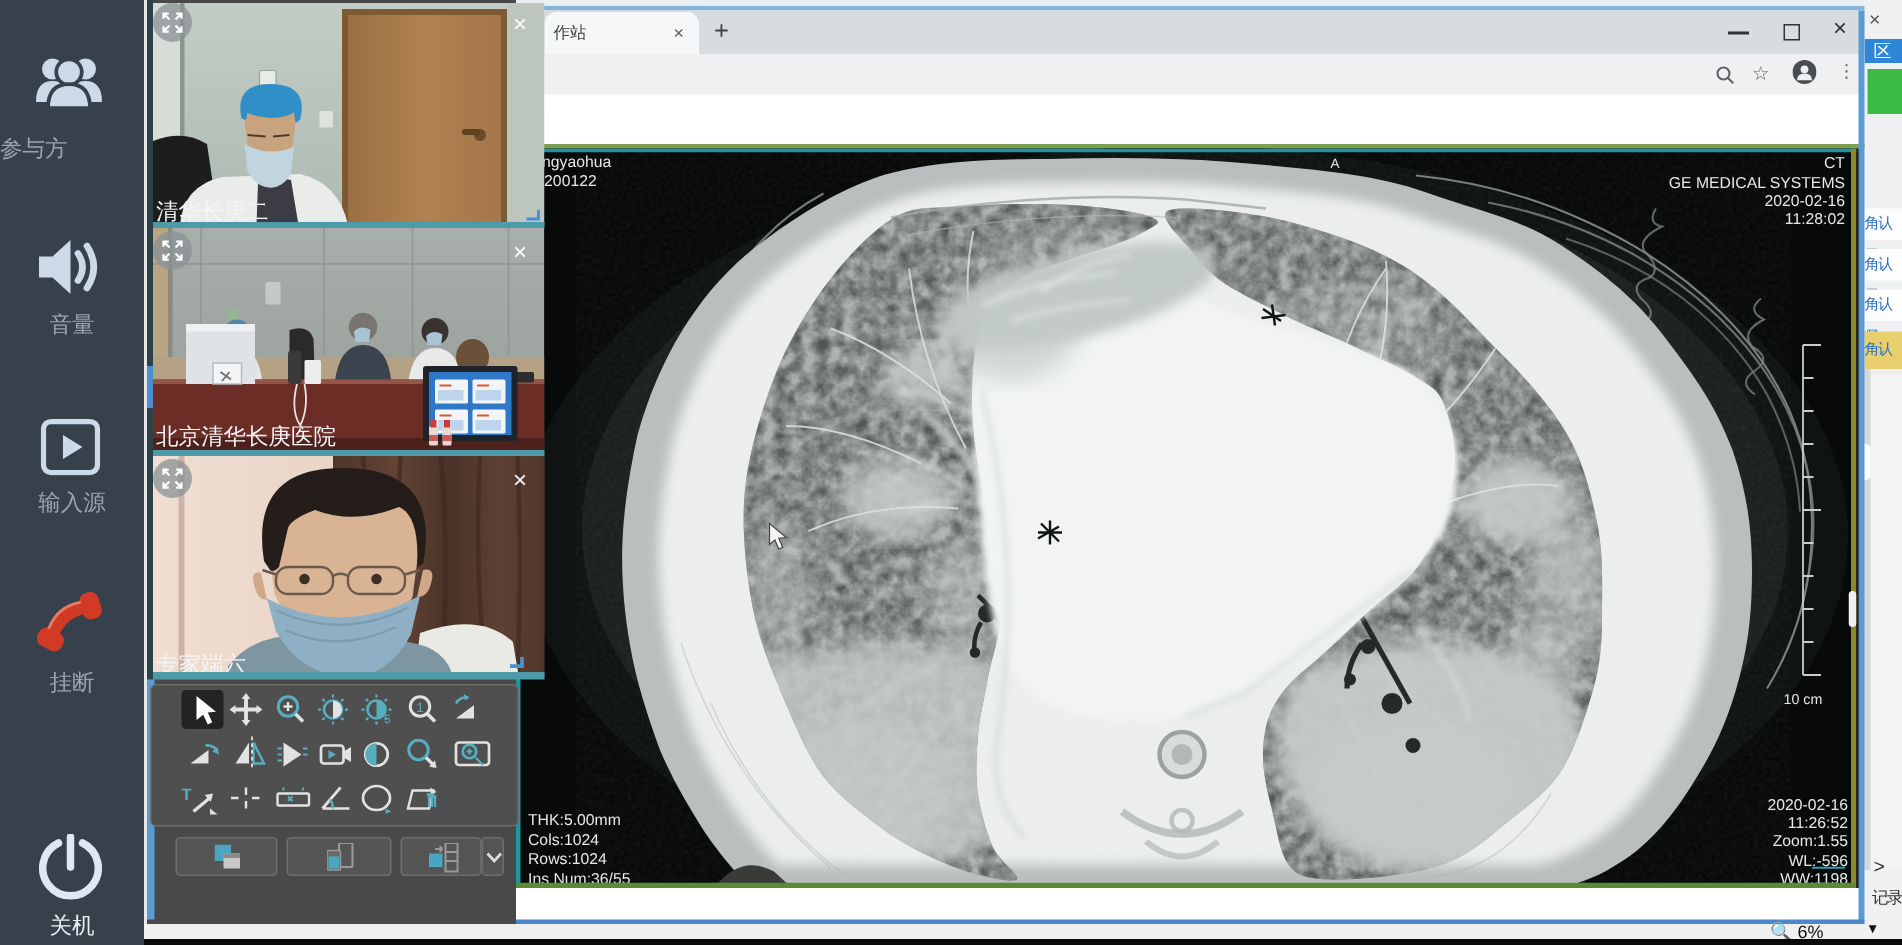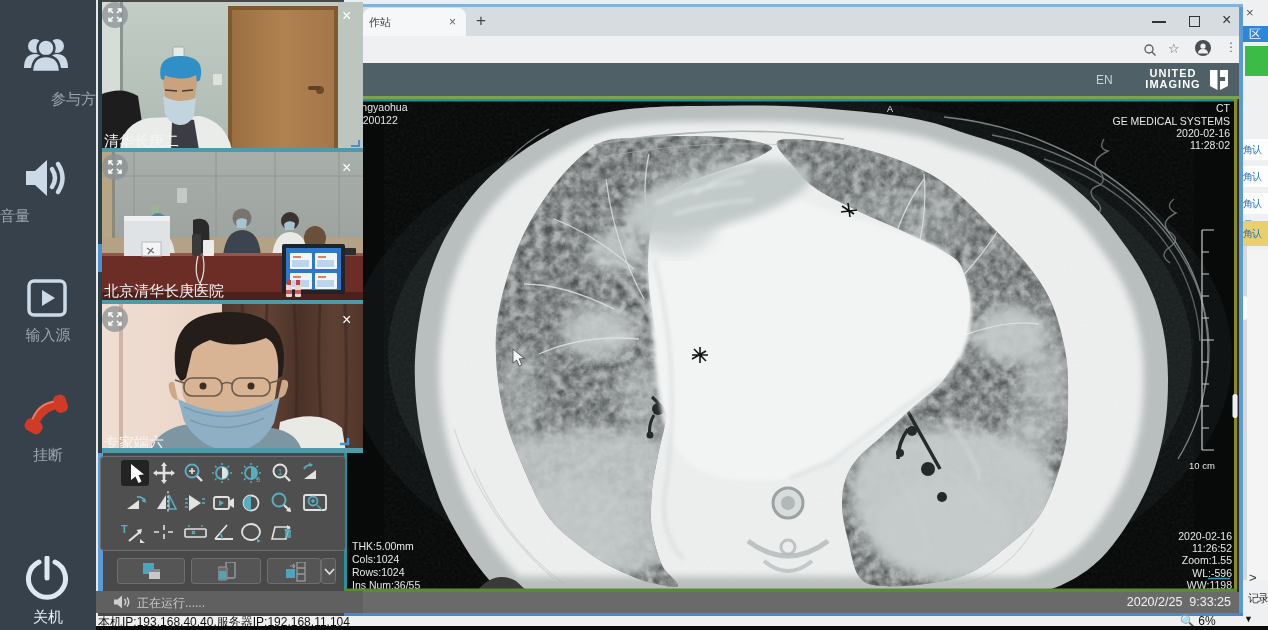--- a/index.html
+++ b/index.html
@@ -53,14 +53,6 @@
     <div class="abs" style="left:881px; top:4px; color:#5f6368; font-size:12px;">⋮</div>
   </div>
 
-  <div class="abs" style="left:0; top:63px; width:899px; height:33px; background:#4f6067;">
-    <div class="abs" style="left:752px; top:10px; color:#ccd3d7; font-size:12px;">EN</div>
-    <div class="abs" style="left:798px; top:5px; width:62px; color:#fff; font-size:11px; font-weight:bold; text-align:center; letter-spacing:1px; line-height:11px;">UNITED<br>IMAGING</div>
-    <svg class="abs" style="left:865px; top:6px;" width="20" height="22" viewBox="0 0 20 22">
-      <path d="M1,1 h7.5 v20 l-7.5,-4 z" fill="#fff"></path>
-      <path d="M11,1 h8 v16 l-8,4 v-9 h5 v-4 h-5 z" fill="#fff"></path>
-    </svg>
-  </div>
 
   <div class="abs" style="left:0; top:96px; width:899px; height:3px; background:#7ca24c;"></div>
 

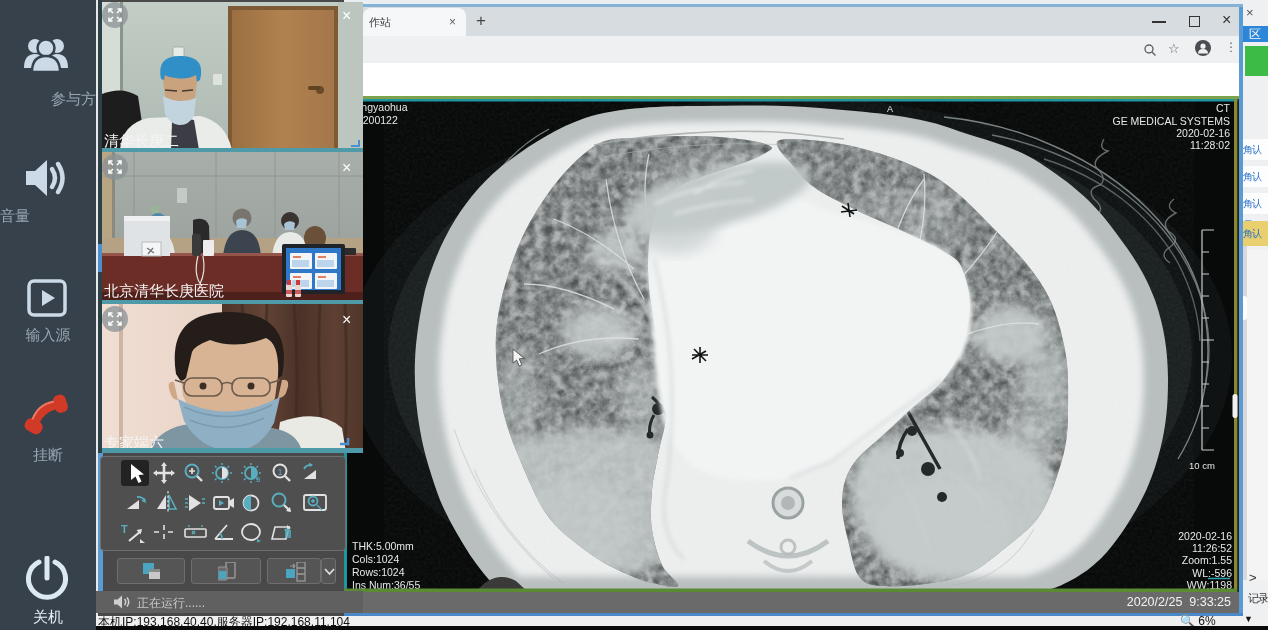--- a/index.html
+++ b/index.html
@@ -607,7 +607,7 @@
         <path d="M10,38 q0,-16 14,-16 q14,0 14,16 z"></path>
     </g>
   </svg>
-  <div class="abs" style="left:0; top:90px; width:96px; text-align:right; color:#98a5b0; font-size:15px;">参与方</div>
+  <div class="abs" style="left:0; top:90px; width:96px; text-align:left; color:#98a5b0; font-size:15px;">参与方</div>
 
   <svg class="abs" style="left:24px; top:156px;" width="46" height="44" viewBox="0 0 46 44">
     <path d="M2,15 h9 l12,-11 v36 l-12,-11 h-9 z" fill="#ccd9e6"></path>

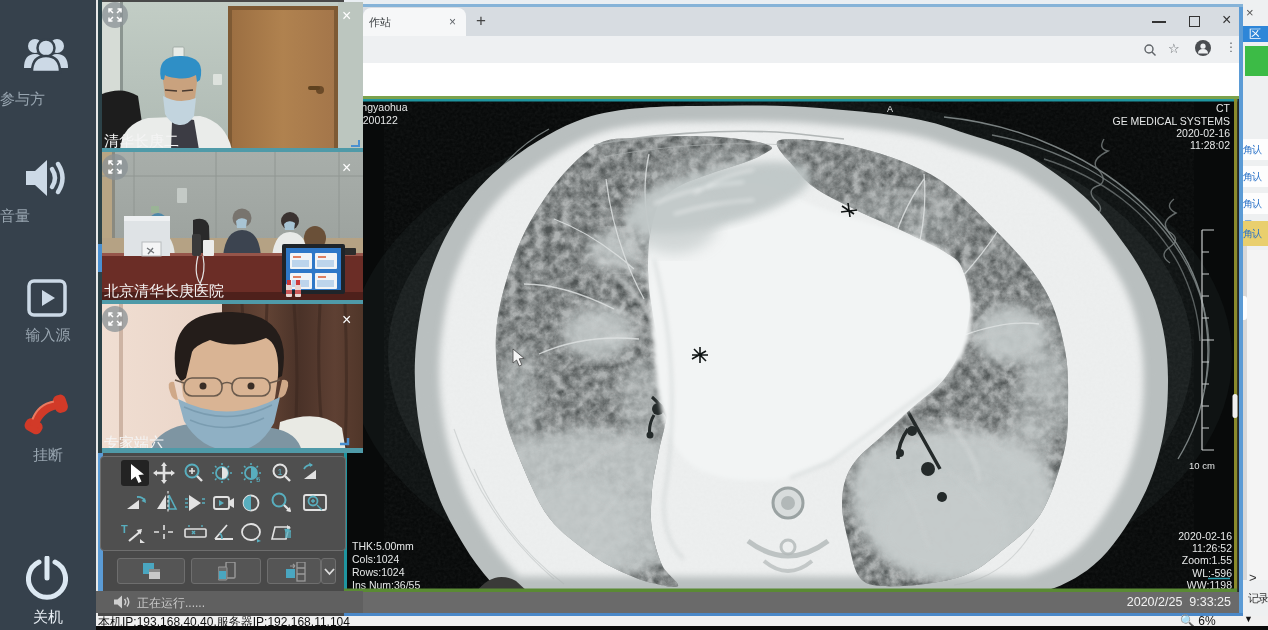--- a/index.html
+++ b/index.html
@@ -613,7 +613,7 @@
     <path d="M2,15 h9 l12,-11 v36 l-12,-11 h-9 z" fill="#ccd9e6"></path>
     <path d="M28,13 q6,9 0,18 M34,8 q9,14 0,28" stroke="#ccd9e6" stroke-width="4.5" fill="none" stroke-linecap="round"></path>
   </svg>
-  <div class="abs" style="left:0; top:207px; width:96px; color:#98a5b0; font-size:15px;">音量</div>
+  <div class="abs" style="left:0; top:207px; width:96px; text-align:center; color:#98a5b0; font-size:15px;">音量</div>
 
   <svg class="abs" style="left:27px; top:279px;" width="40" height="38" viewBox="0 0 40 38">
     <rect x="2" y="2" width="36" height="34" rx="5" fill="none" stroke="#ccd9e6" stroke-width="3.5"></rect>

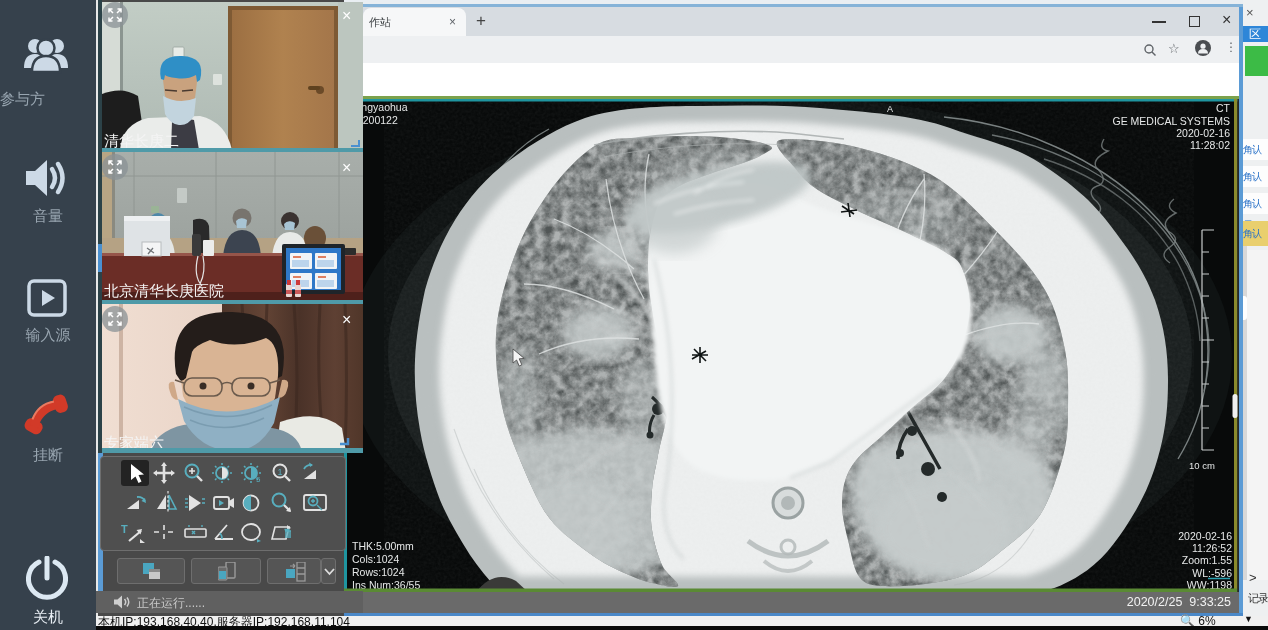--- a/index.html
+++ b/index.html
@@ -584,13 +584,6 @@
     </div>
   </div>
 
-  <div class="abs" style="left:0; top:591px; width:267px; height:22px; background:#606060; color:#c9c9c9; font-size:12px;">
-    <svg class="abs" style="left:17px; top:4px;" width="18" height="14" viewBox="0 0 18 14">
-      <path d="M1,4.5 h3.5 l4.5,-4 v13 l-4.5,-4 h-3.5 z" fill="#cfcfcf"></path>
-      <path d="M11.5,4 q2.5,3 0,6 M14,2.5 q3.5,4.5 0,9" stroke="#cfcfcf" stroke-width="1.5" fill="none"></path>
-    </svg>
-    <span class="abs" style="left:41px; top:4px;">正在运行......</span>
-  </div>
 </div>
 
 <div class="abs" style="left:0; top:0; width:96px; height:630px; background:#36414c;" id="sidebar">

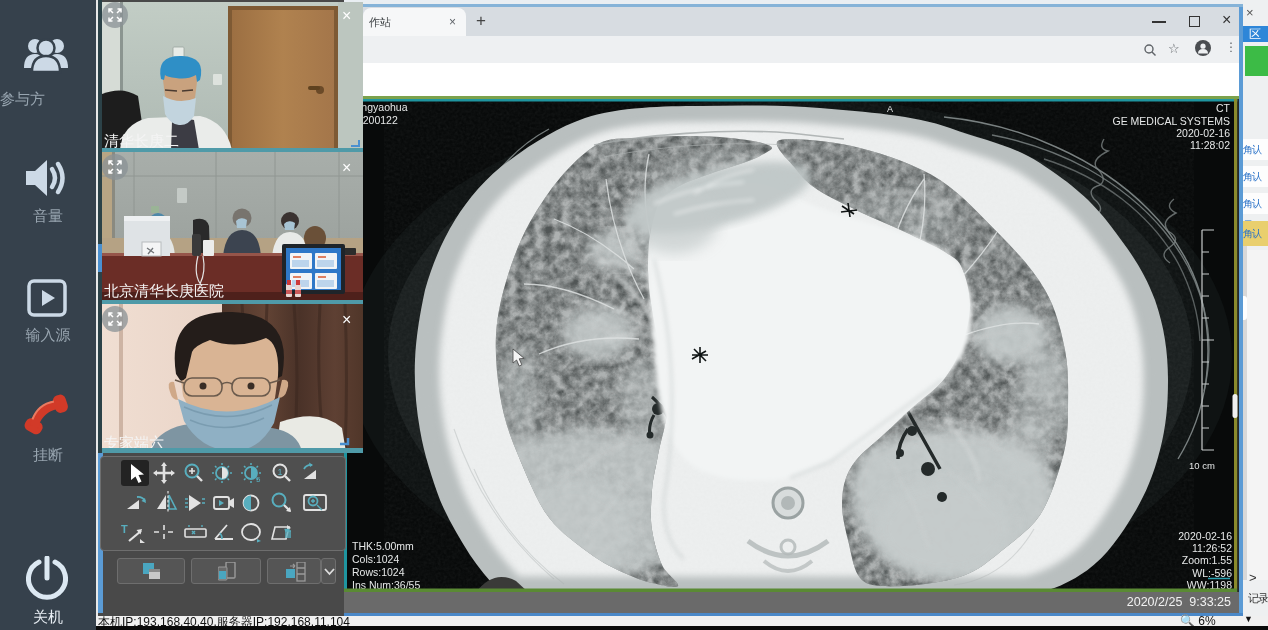--- a/index.html
+++ b/index.html
@@ -252,9 +252,6 @@
   </svg>
   </div>
 
-  <div class="abs" style="left:0; top:592px; width:895px; height:21px; background:#6a6a6a;">
-    <div class="abs" style="right:8px; top:3px; color:#f2f2f2; font-size:12.5px;">2020/2/25&nbsp; 9:33:25</div>
-  </div>
   <div class="abs" style="left:0; top:613px; width:899px; height:3px; background:#4a88c8;"></div>
 </div>
 

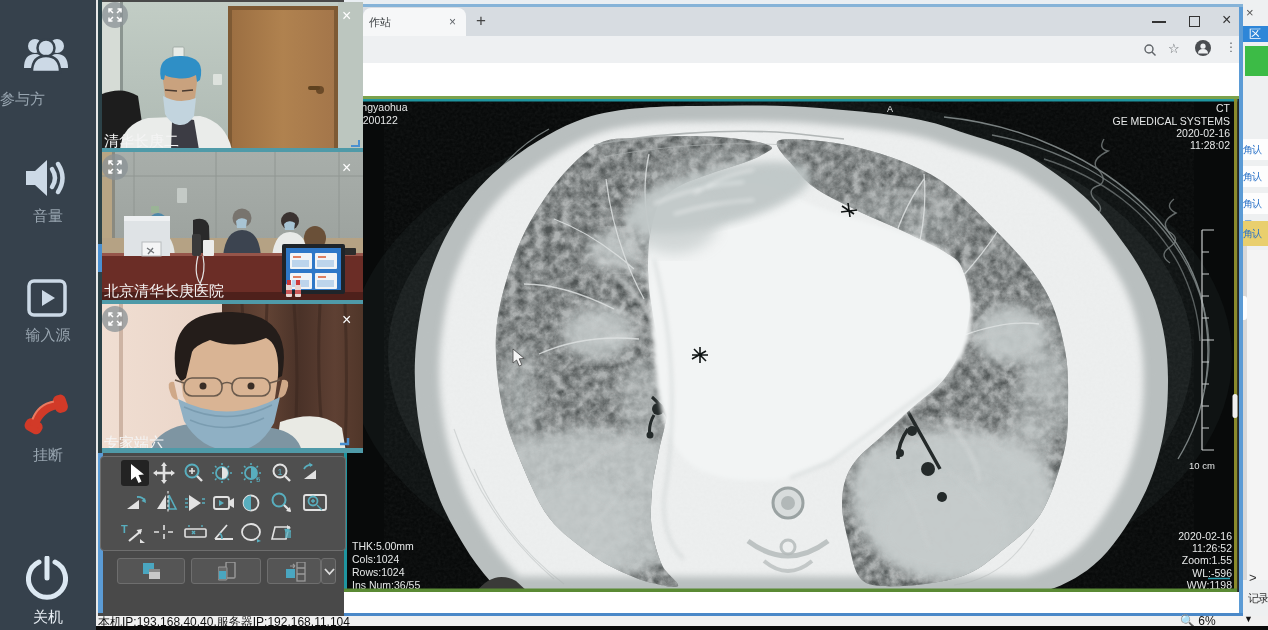--- a/index.html
+++ b/index.html
@@ -629,7 +629,6 @@
 </div>
 
 <div class="abs" style="left:96px; top:616px; width:1172px; height:10px; background:#f0f0f0; color:#111; font-size:12px;">
-  <span class="abs" style="left:2px; top:-2px;">本机IP:193.168.40.40,服务器IP:192.168.11.104</span>
   <span class="abs" style="left:1084px; top:-2px;">🔍 6%</span>
   <span class="abs" style="left:1148px; top:-2px; font-size:9px;">▼</span>
 </div>

